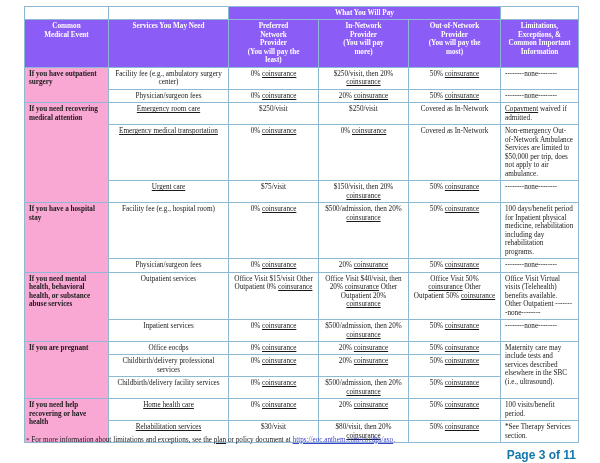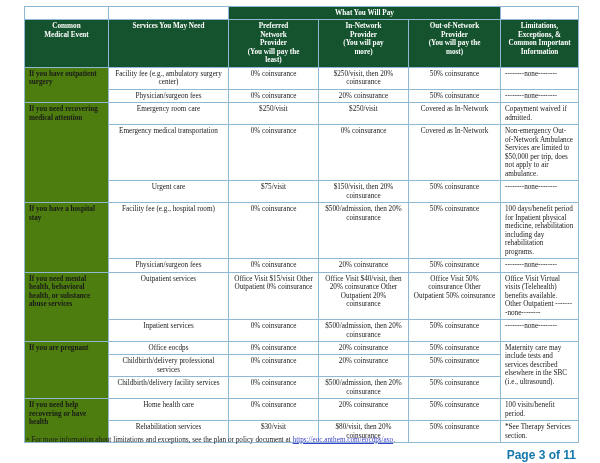--- a/index.html
+++ b/index.html
@@ -37,7 +37,7 @@
   }
   
   thead th {
-    background: #14532d;
+    background: #8b5cf6;
     color: #ffffff;
     text-align: center;
     font-weight: bold;

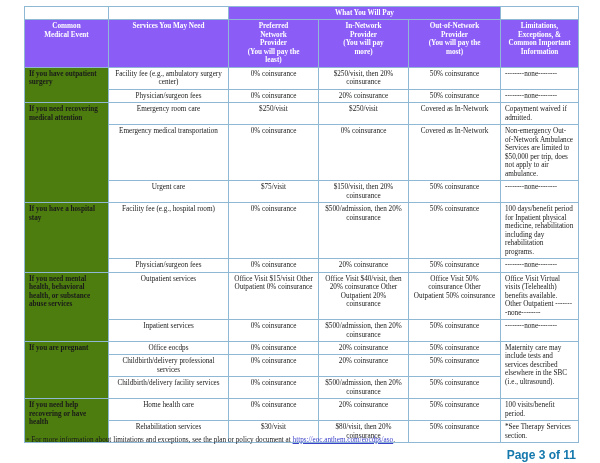--- a/index.html
+++ b/index.html
@@ -68,7 +68,7 @@
 
   
   td.event {
-    background: #4d7c0f;
+    background: #f9a8d4;
     font-weight: bold;
     font-size: 7.4px;
     vertical-align: middle;

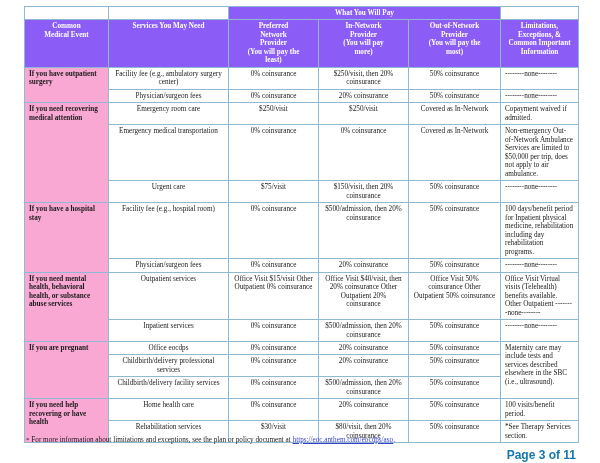--- a/index.html
+++ b/index.html
@@ -95,6 +95,7 @@
     border-top: 1.6px solid #1478ad;
   }
   u, .u {
+    text-decoration: underline;
   }
 
   

